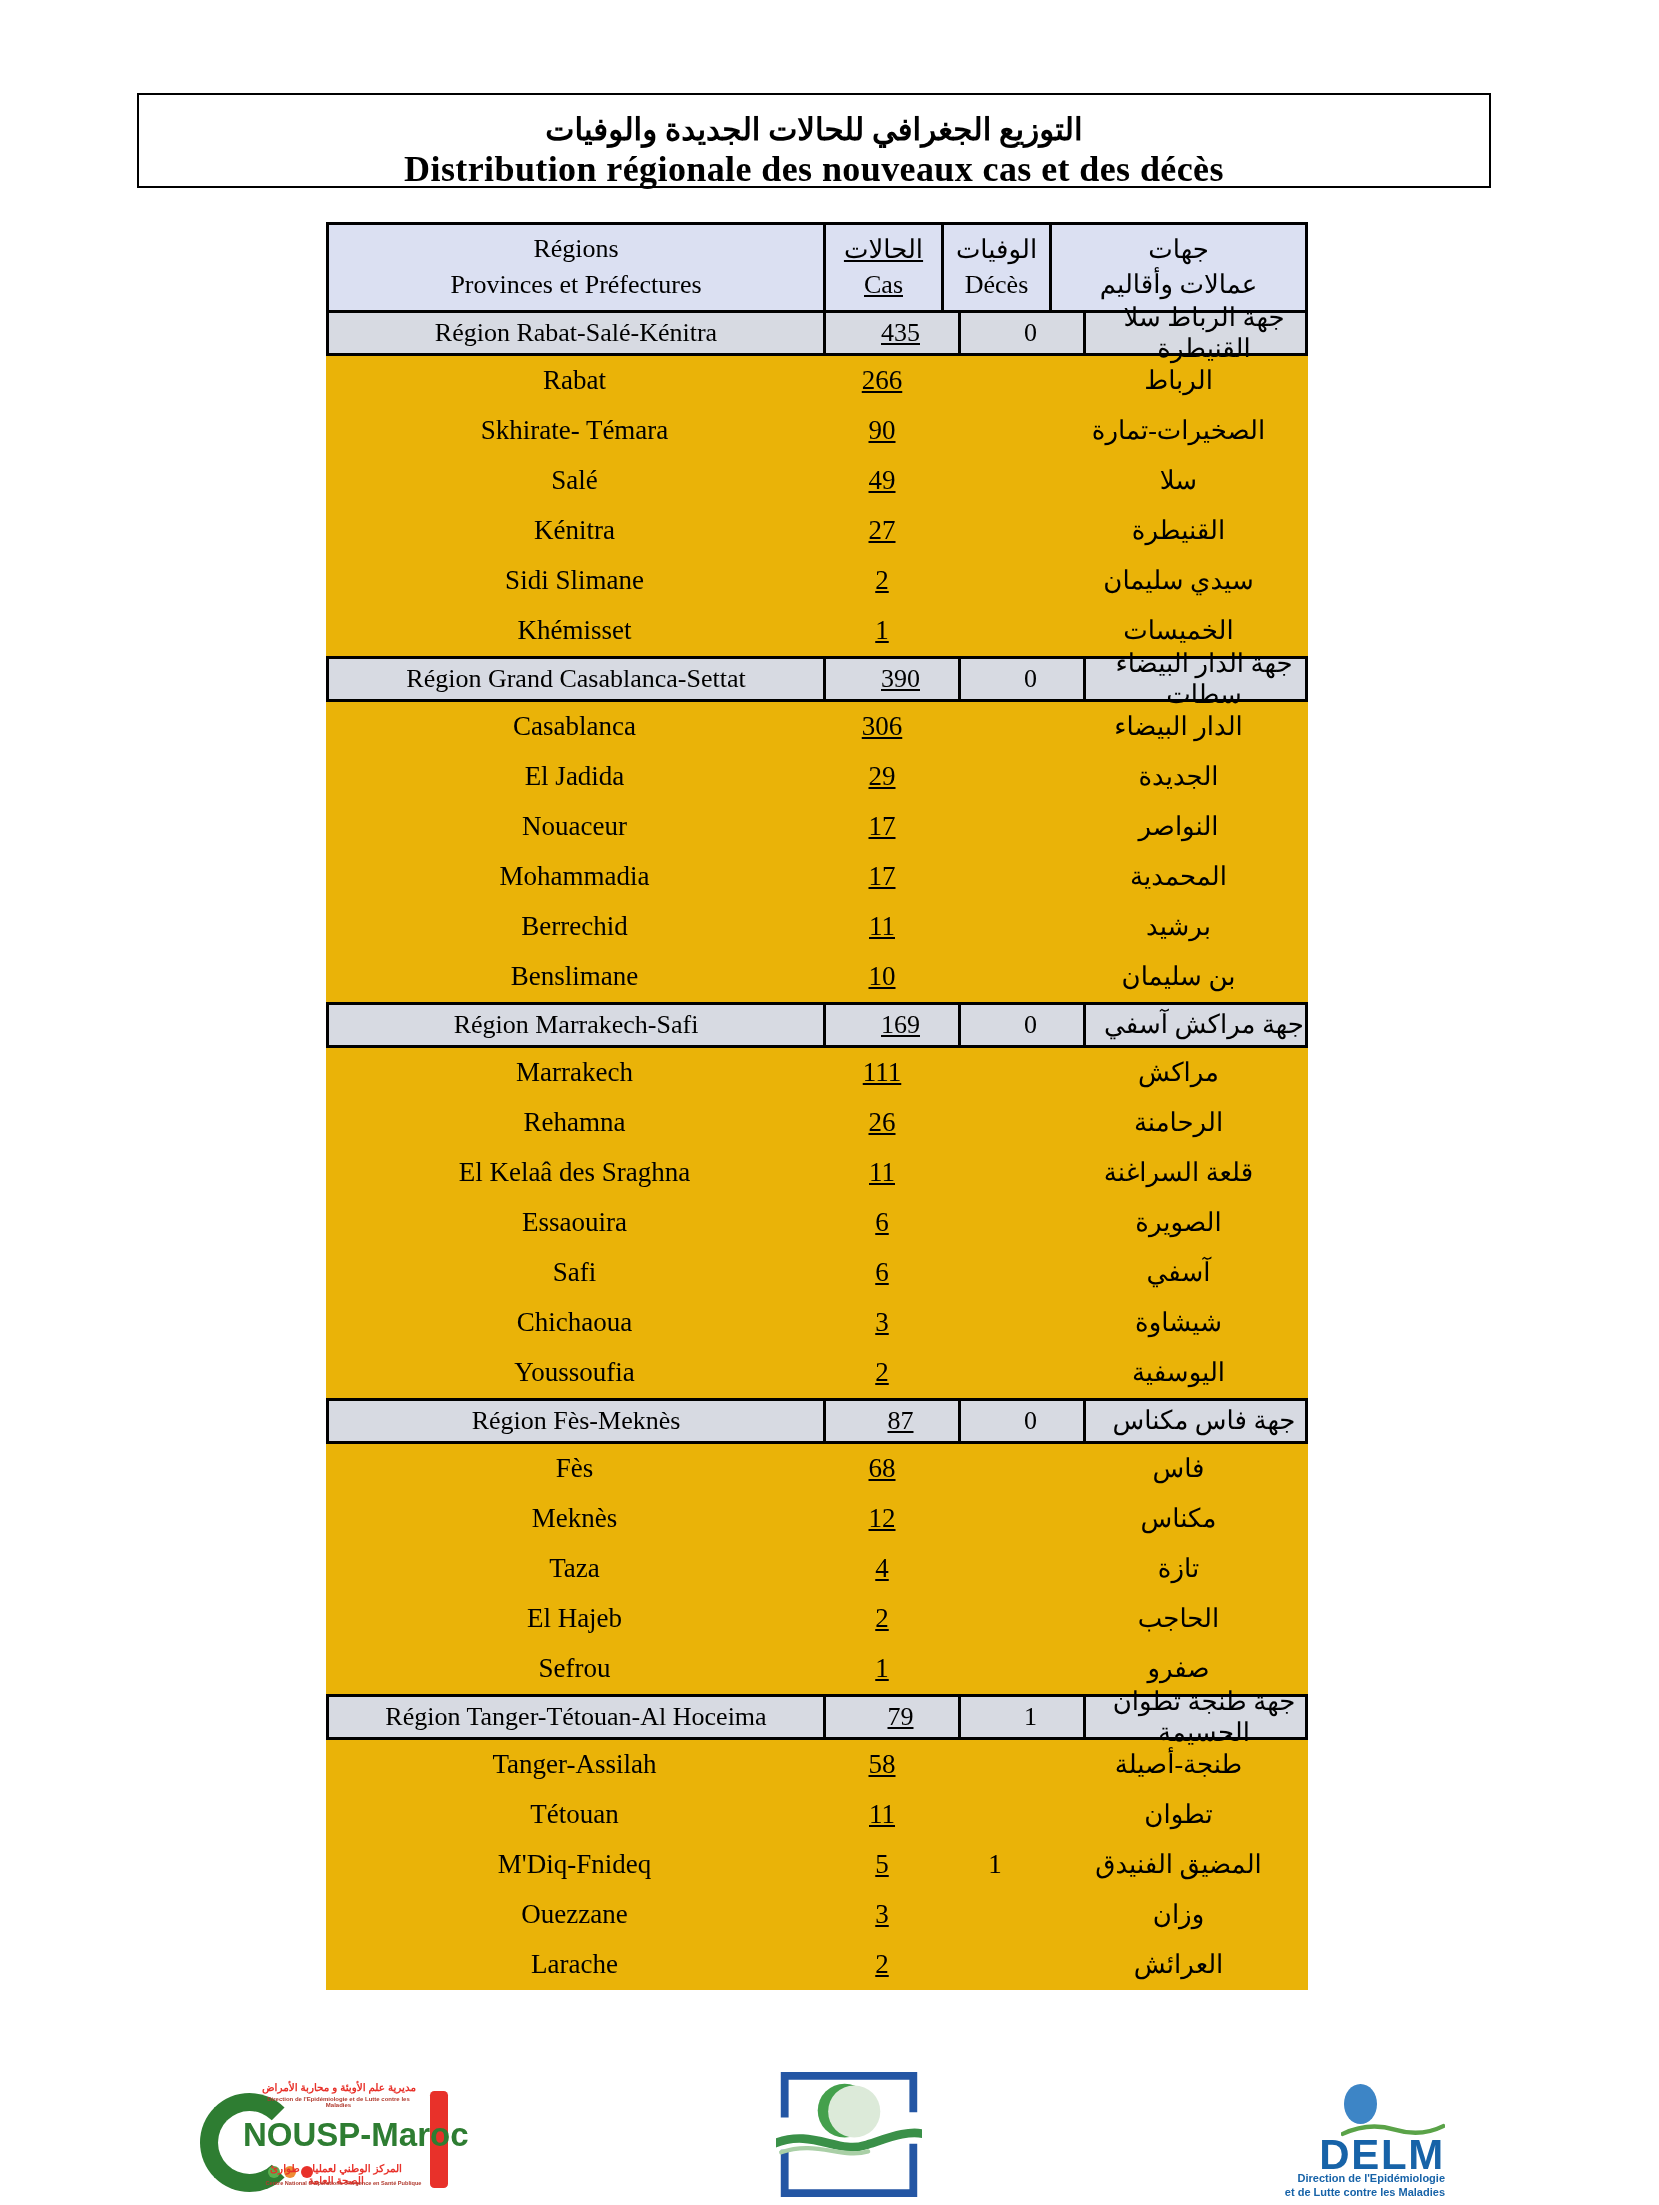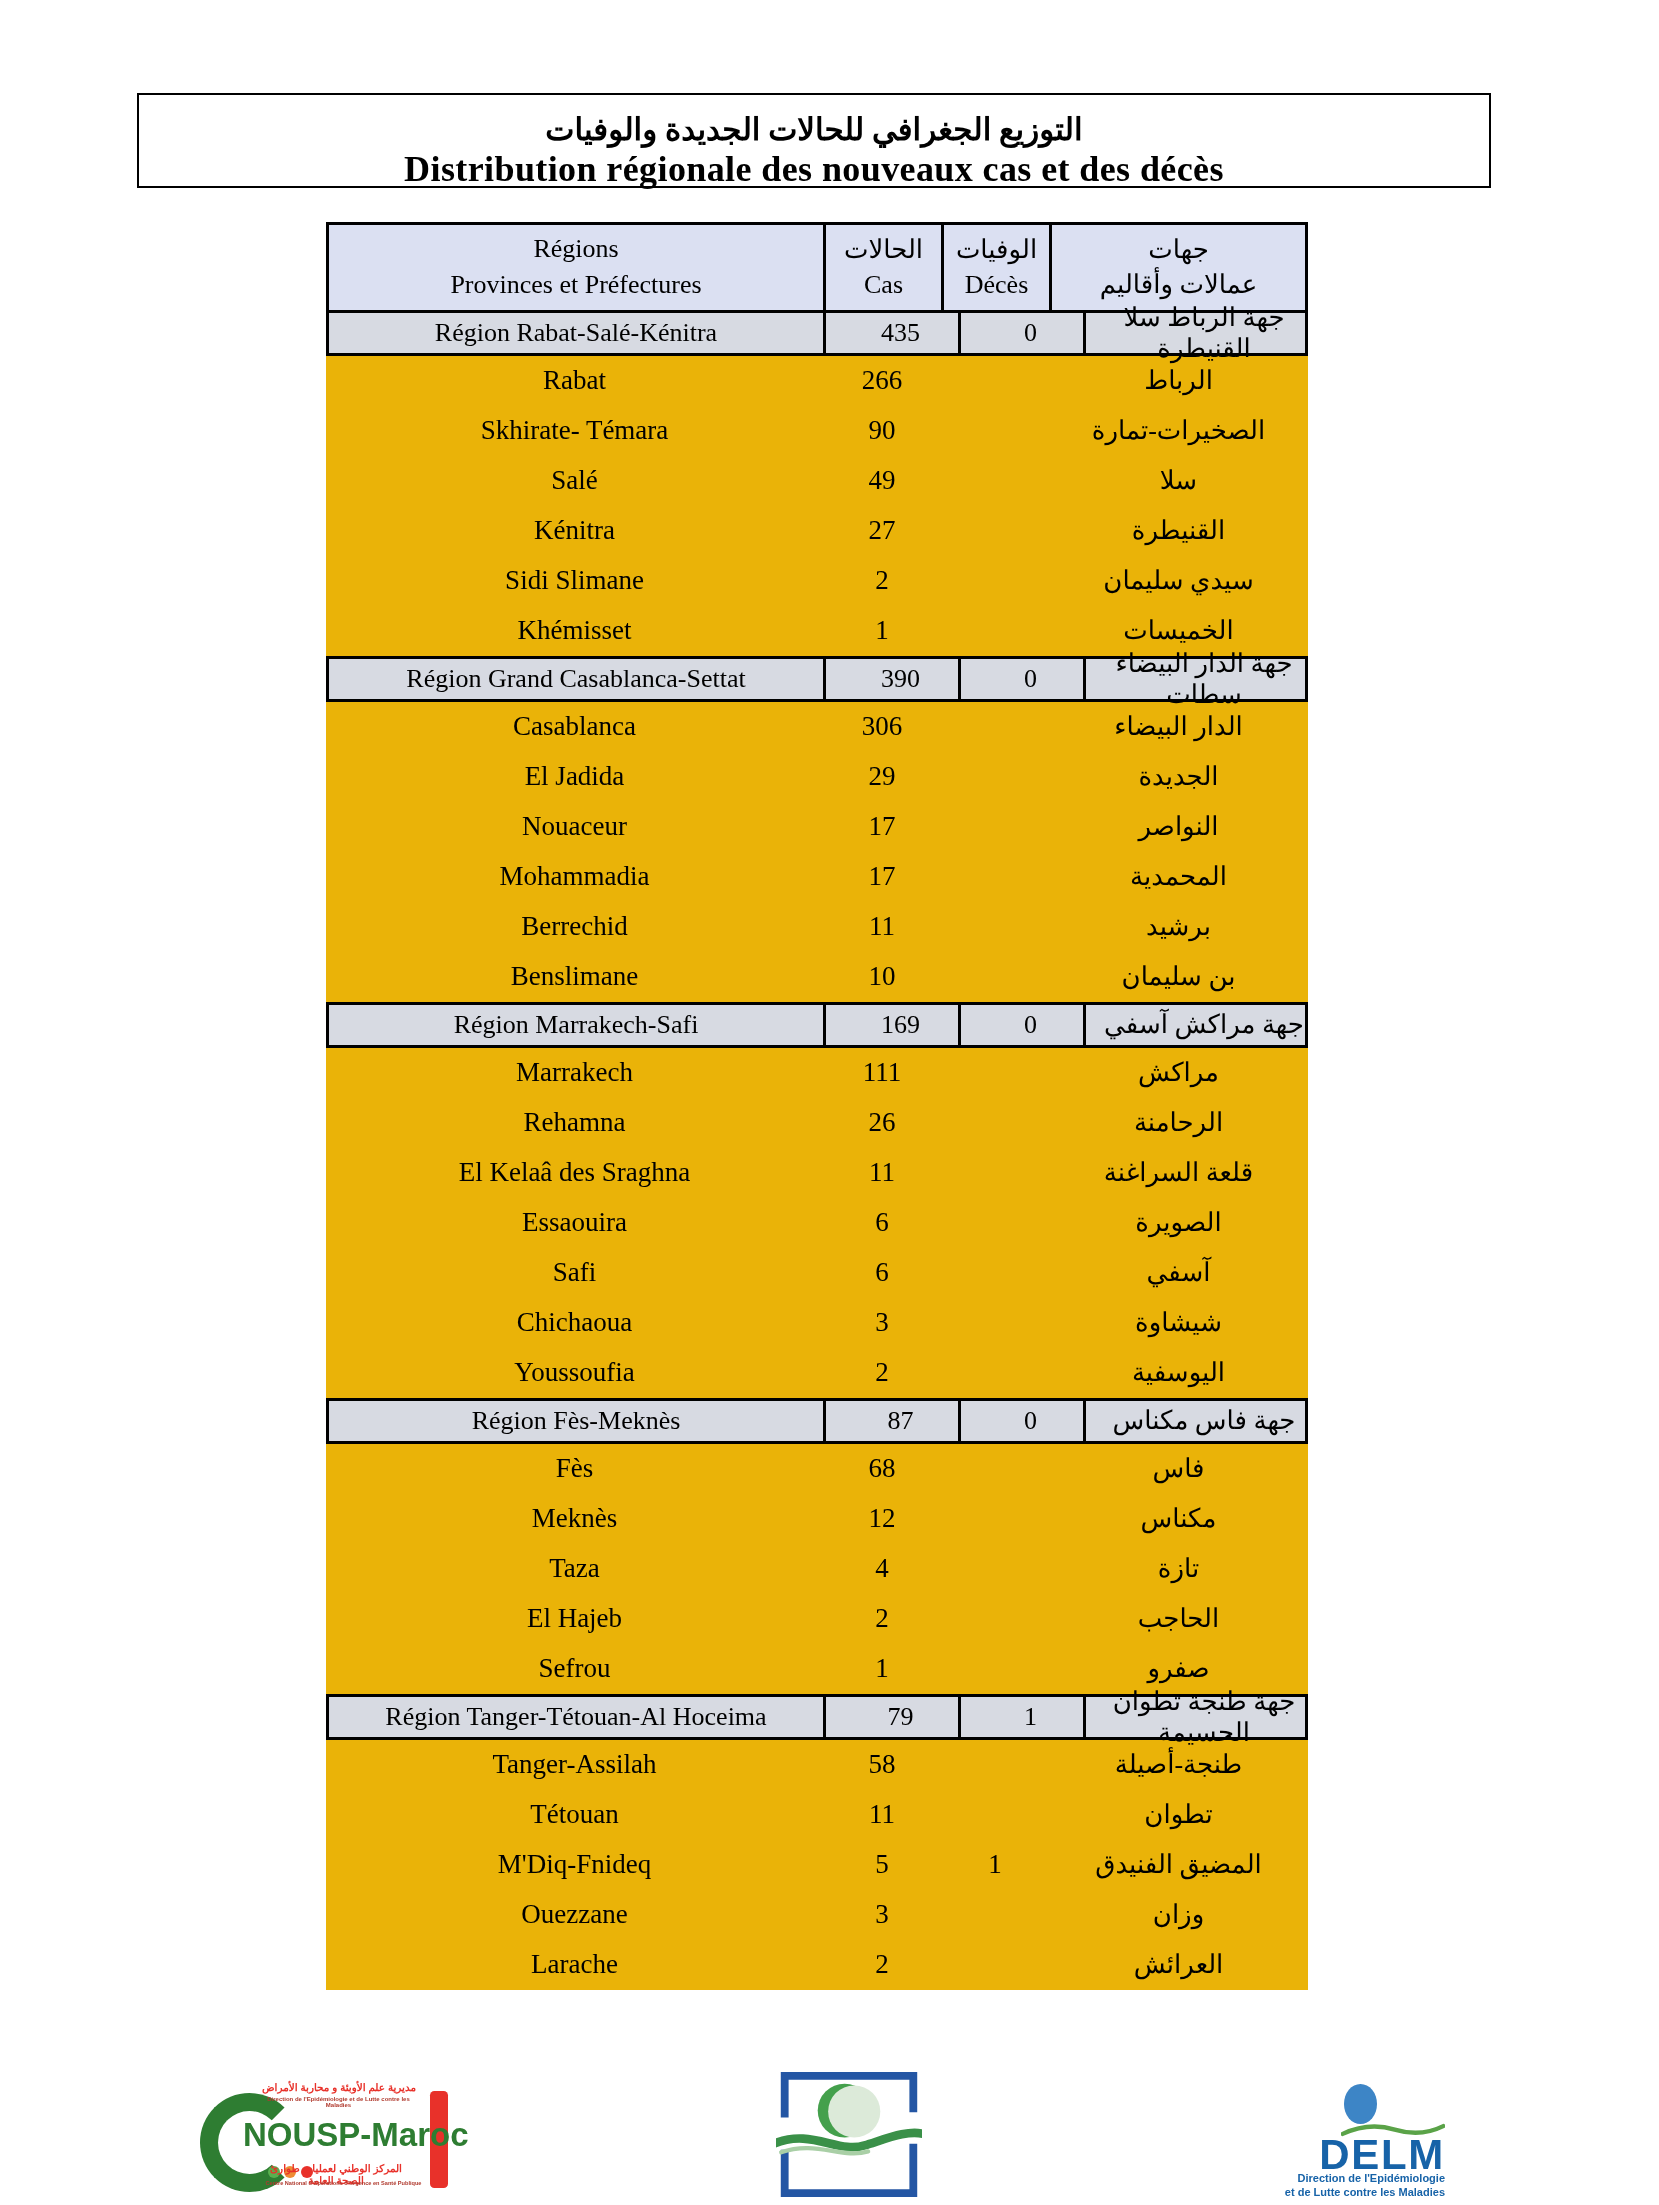--- a/index.html
+++ b/index.html
@@ -17,7 +17,7 @@
   .row  { display:flex; box-sizing:border-box; width:982px; }
   .cell { box-sizing:border-box; display:flex; flex-direction:column;
           align-items:center; justify-content:center; text-align:center; }
-  .c1 { width:497px; } .c2 { width:118px; } .c3 { width:108px; } .c4 { flex:1; }
+  .c1 { width:497px; } .c2 { width:118px;text-decoration:underline; } .c3 { width:108px; } .c4 { flex:1; }
 
   .header-row { height:91px; background:#dbe0f2; border:3.5px solid #000; }
   .header-row .cell { justify-content:space-between; padding:8.7px 0 10.4px 0; font-size:26px; }

